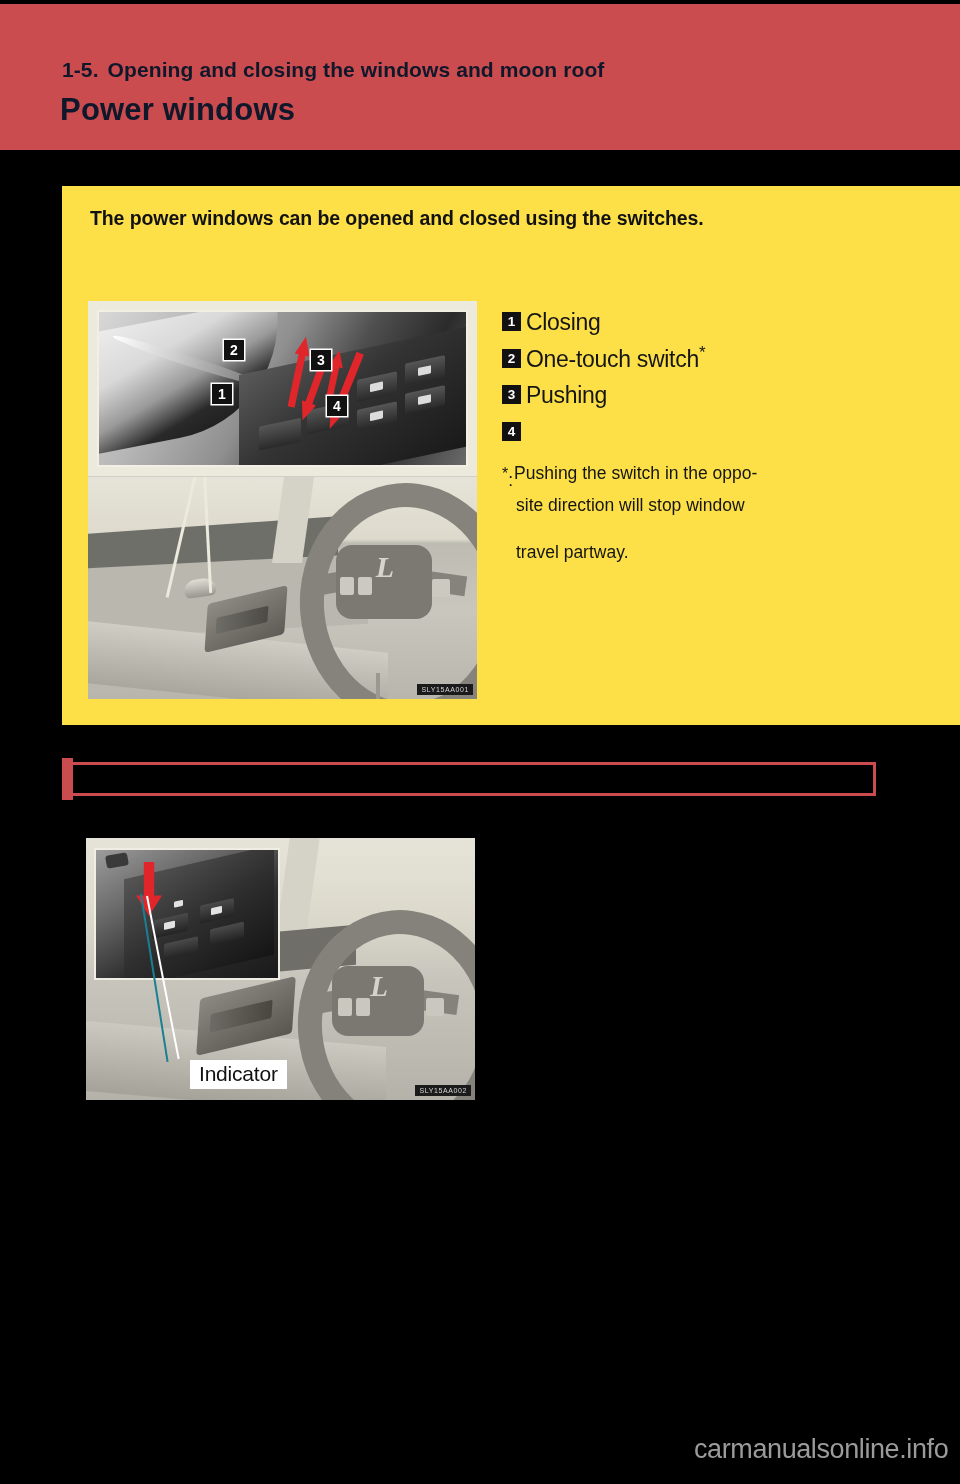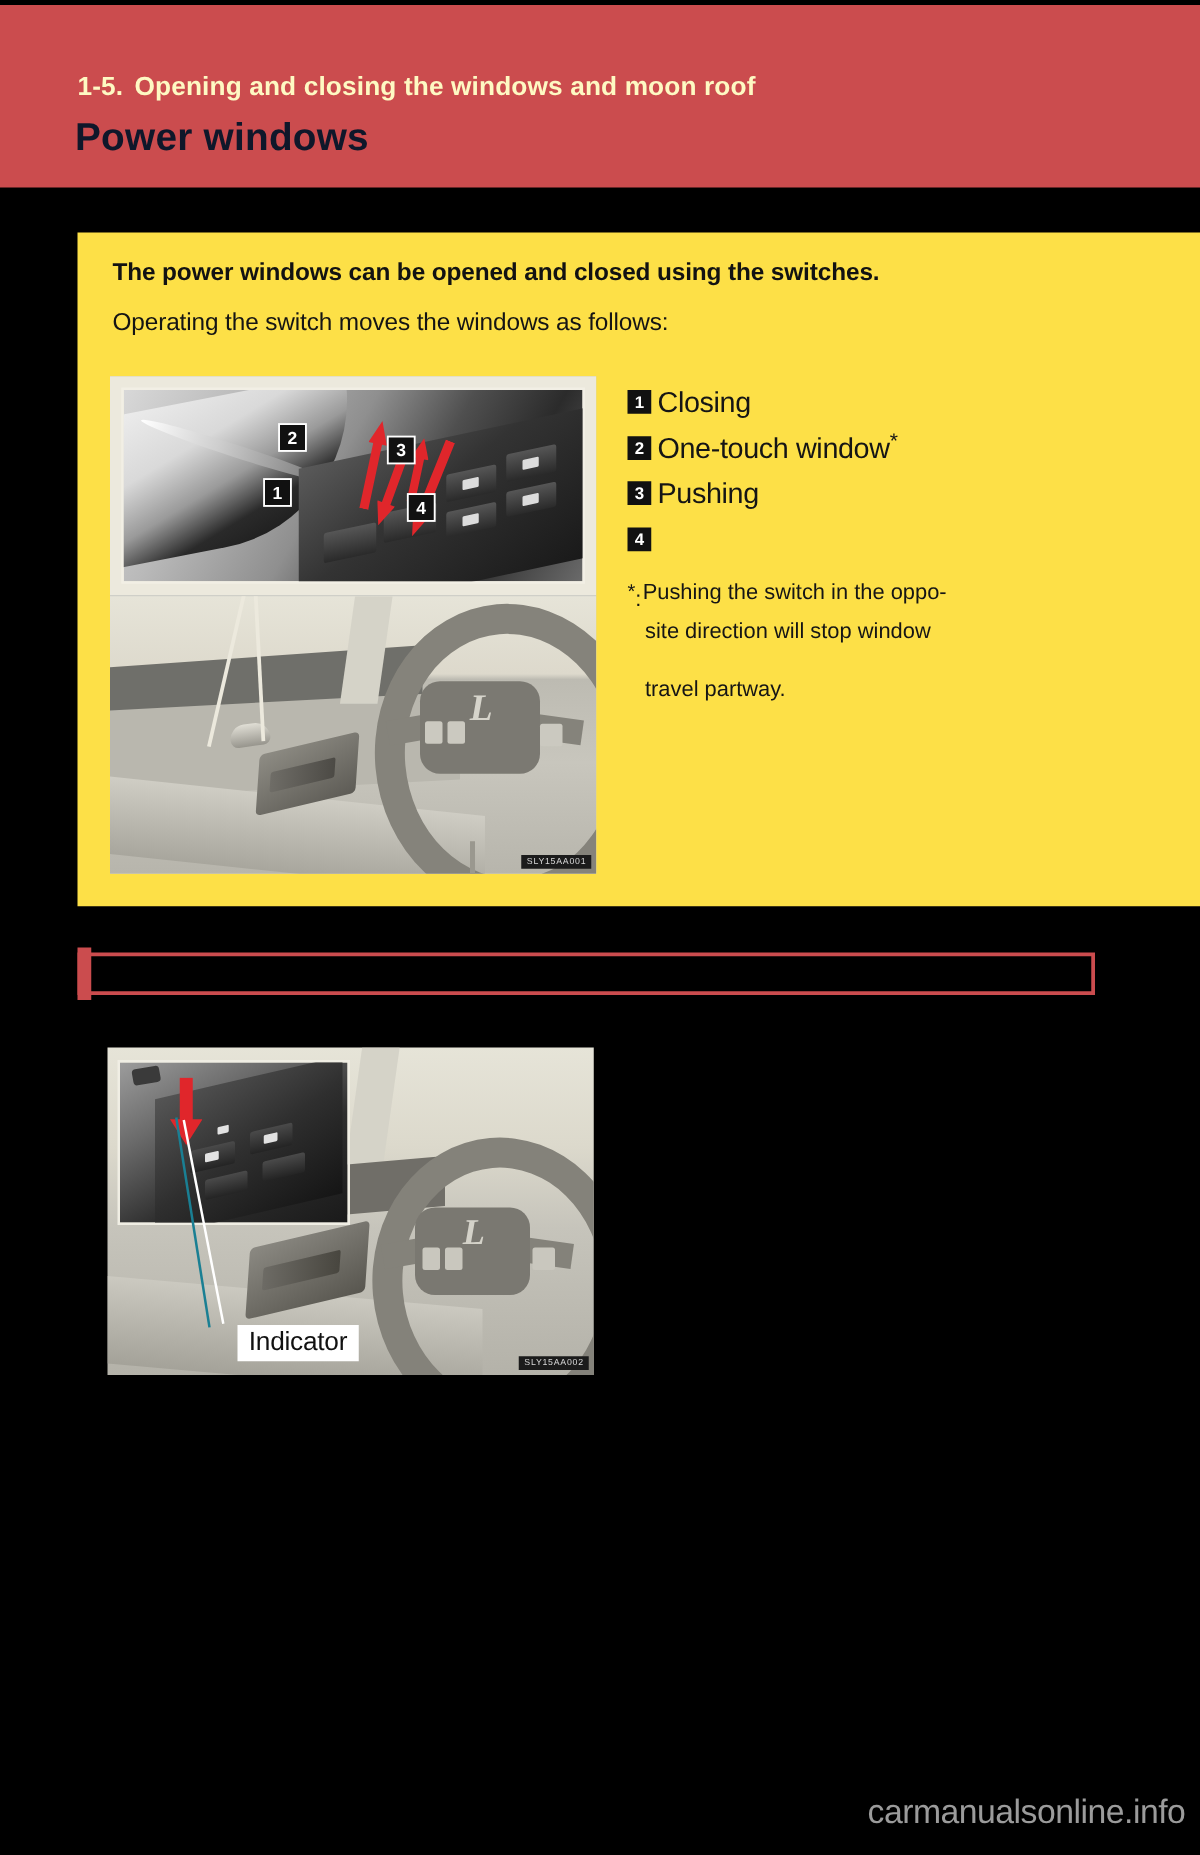--- a/index.html
+++ b/index.html
@@ -37,7 +37,7 @@
     position: absolute;
     left: 62px;
     top: 54px;
-    color: #fef9c3;
+    color: #0f172a;
     font-size: 21px;
     font-weight: bold;
     letter-spacing: 0.1px;

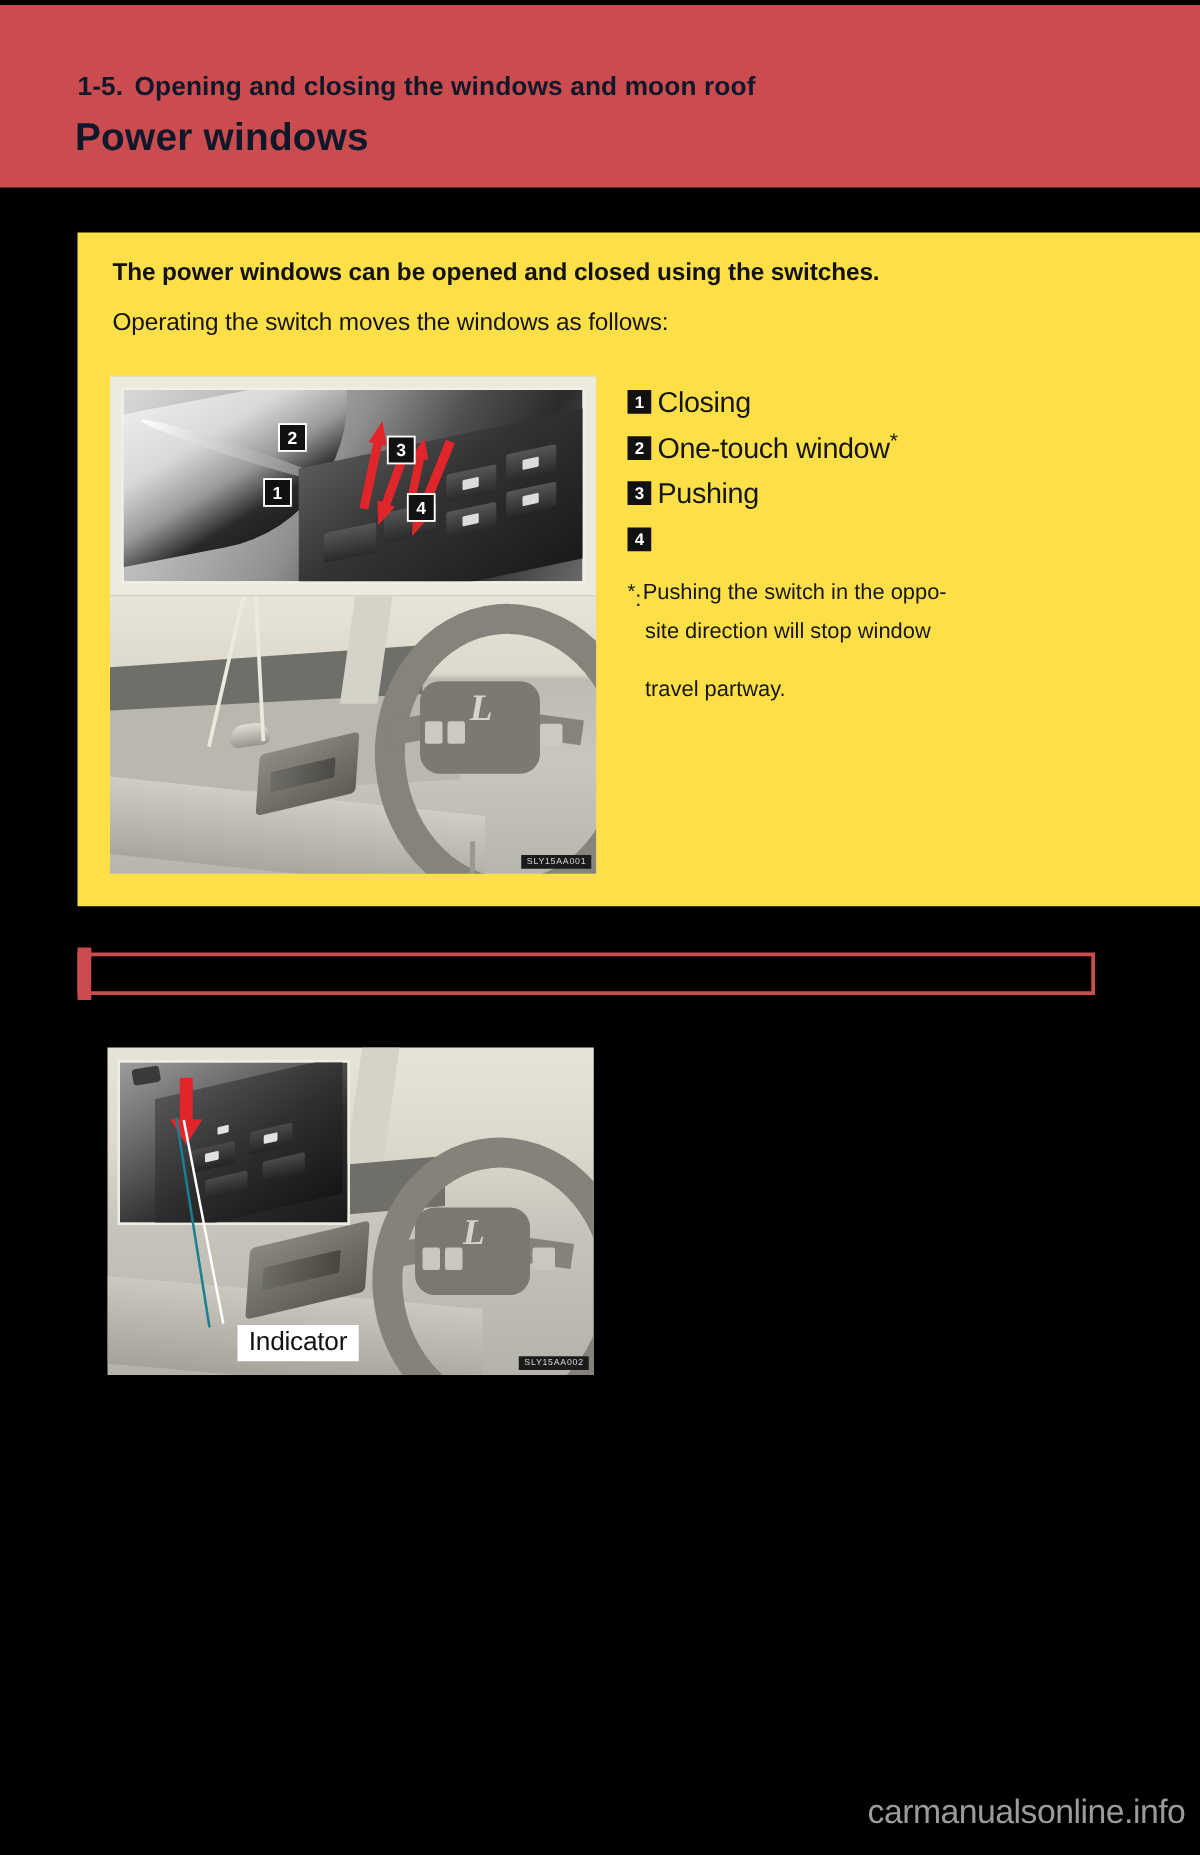--- a/index.html
+++ b/index.html
@@ -599,7 +599,6 @@
 <div class="panel">
 
   <div class="panel-heading">The power windows can be opened and closed using the switches.</div>
-  <div class="panel-subheading">Operating the switch moves the windows as follows:</div>
 
   <div class="fig1">
 

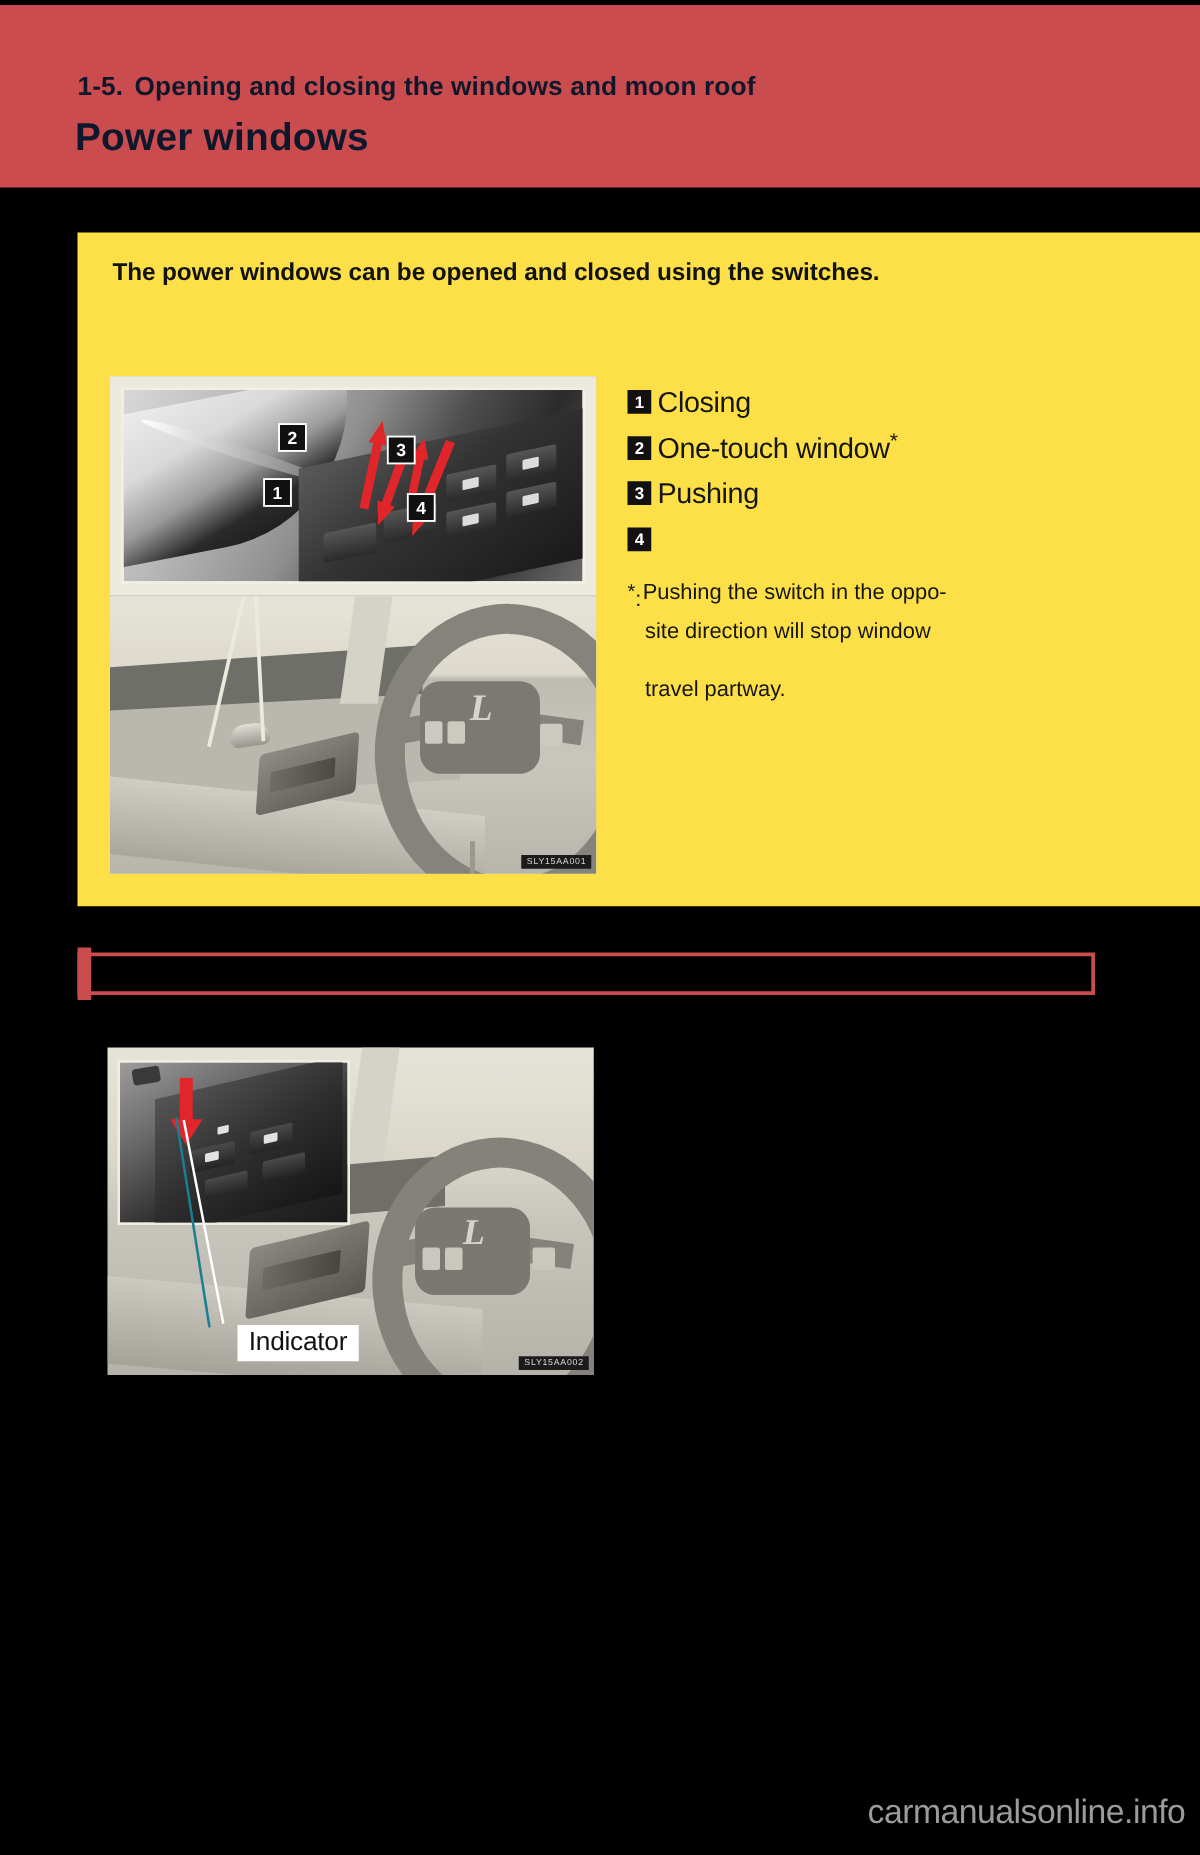--- a/index.html
+++ b/index.html
@@ -669,7 +669,7 @@
 
     <div class="list-row">
       <div class="list-badge">2</div>
-      <div class="list-text"><span>One-touch window</span><span class="star">*</span></div>
+      <div class="list-text"><span>One-touch switch</span><span class="star">*</span></div>
     </div>
 
     <div class="list-row">

